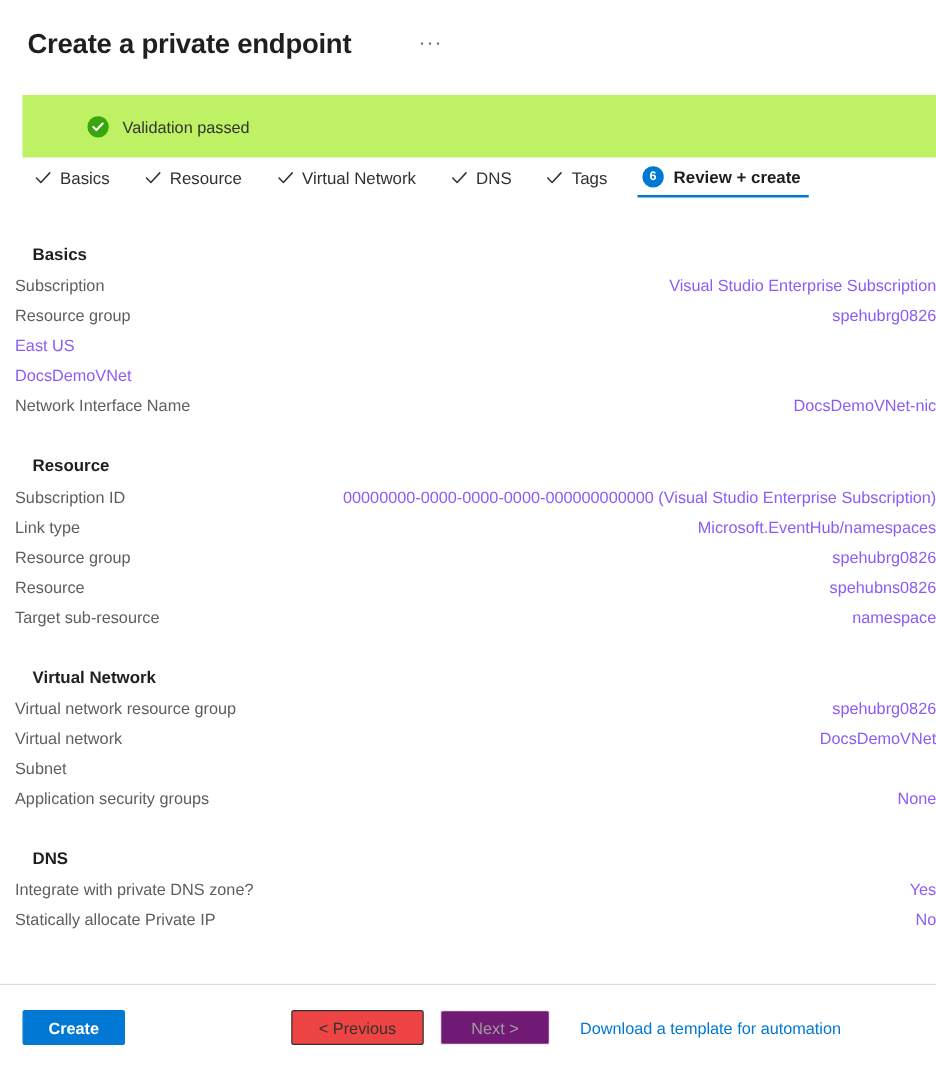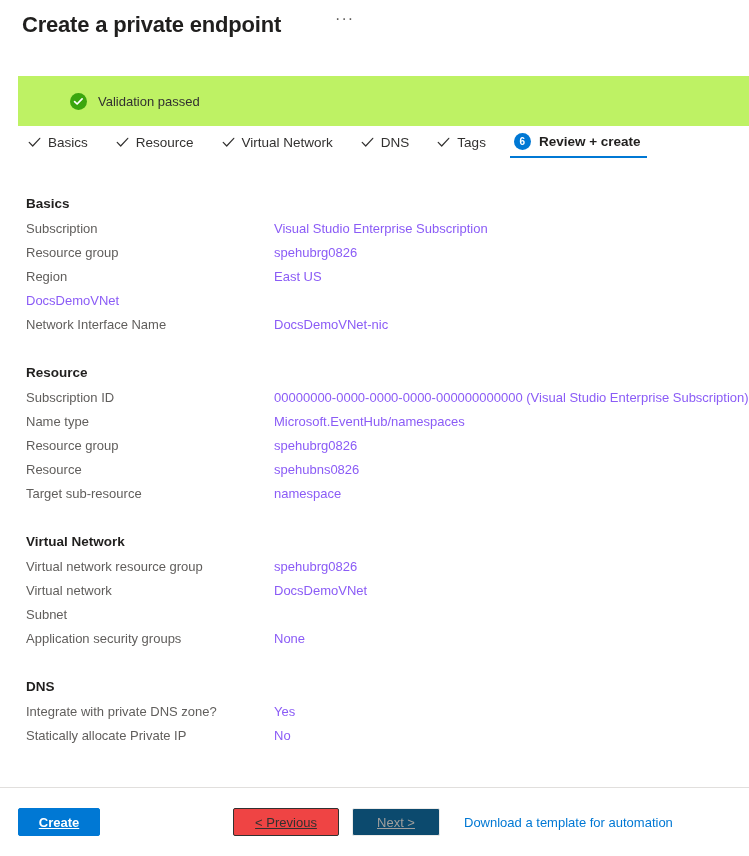--- a/index.html
+++ b/index.html
@@ -19,7 +19,7 @@
   
   .title-row {
     display: flex;
-    align-items: flex-start;
+    align-items: flex-end;
     padding: 10px 0 0 22px;
     height: 40px;
     gap: 34px;

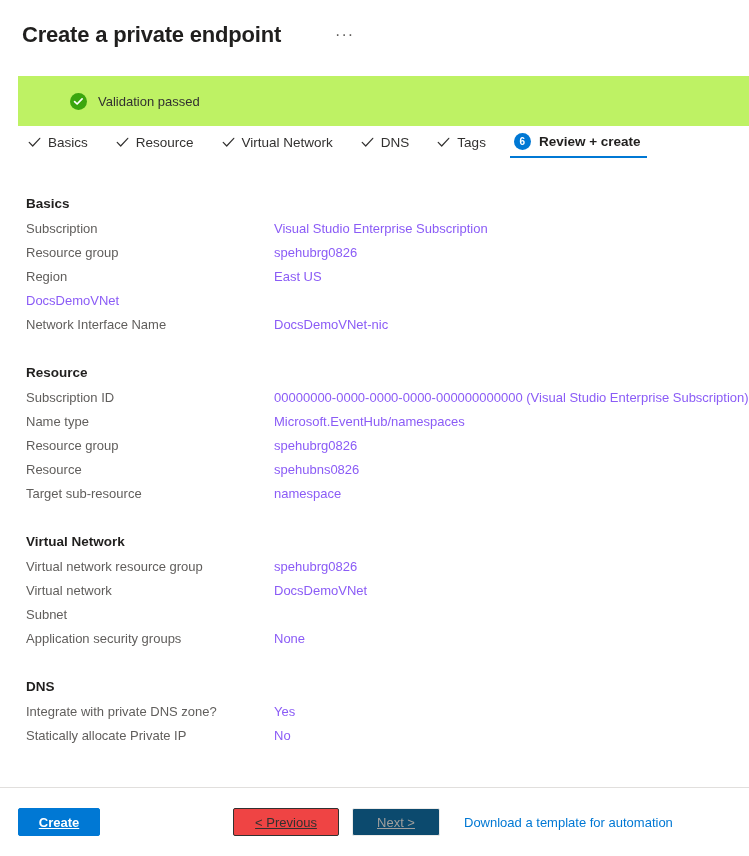--- a/index.html
+++ b/index.html
@@ -145,7 +145,8 @@
     display: flex;
     align-items: baseline;
     height: 24px;
-    padding-left: 26px;
+    padding-left: 12px;
+    justify-content: space-between;
   }
   .row-label {
     width: 248px;

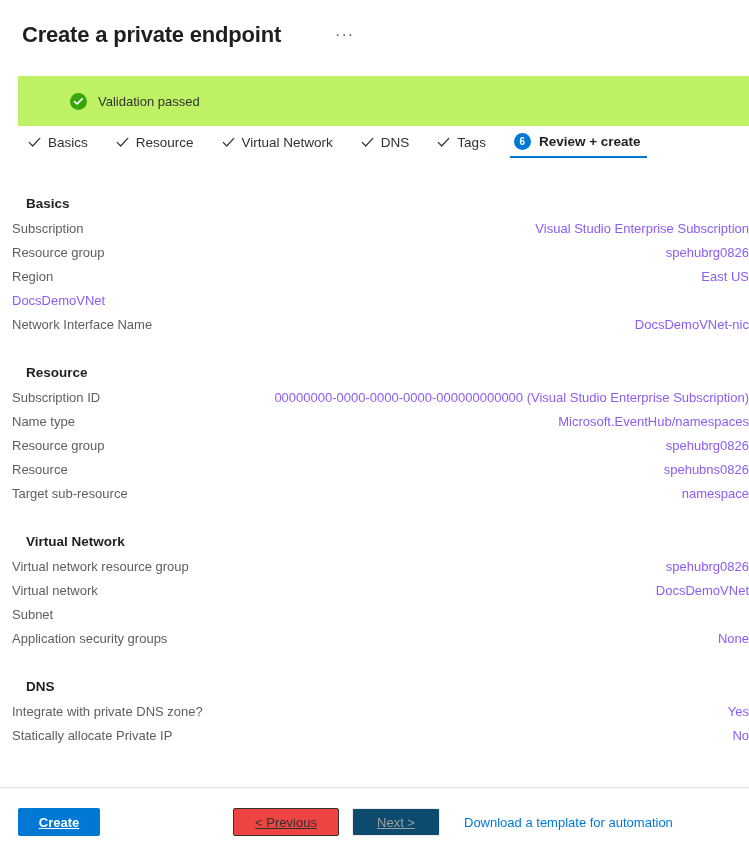--- a/index.html
+++ b/index.html
@@ -308,7 +308,6 @@
       <div class="row-value">spehubrg0826</div>
     </div>
     <div class="row">
-      <div class="row-label">Region</div>
       <div class="row-value">East US</div>
     </div>
     <div class="row">

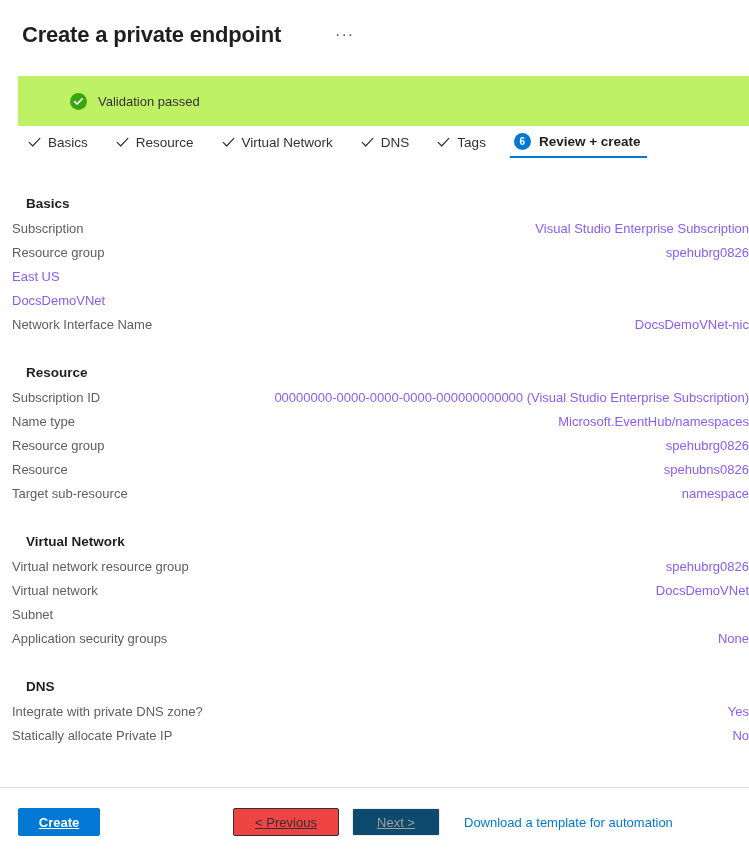--- a/index.html
+++ b/index.html
@@ -326,7 +326,7 @@
       <div class="row-value">00000000-0000-0000-0000-000000000000 (Visual Studio Enterprise Subscription)</div>
     </div>
     <div class="row">
-      <div class="row-label">Name type</div>
+      <div class="row-label">Link type</div>
       <div class="row-value">Microsoft.EventHub/namespaces</div>
     </div>
     <div class="row">

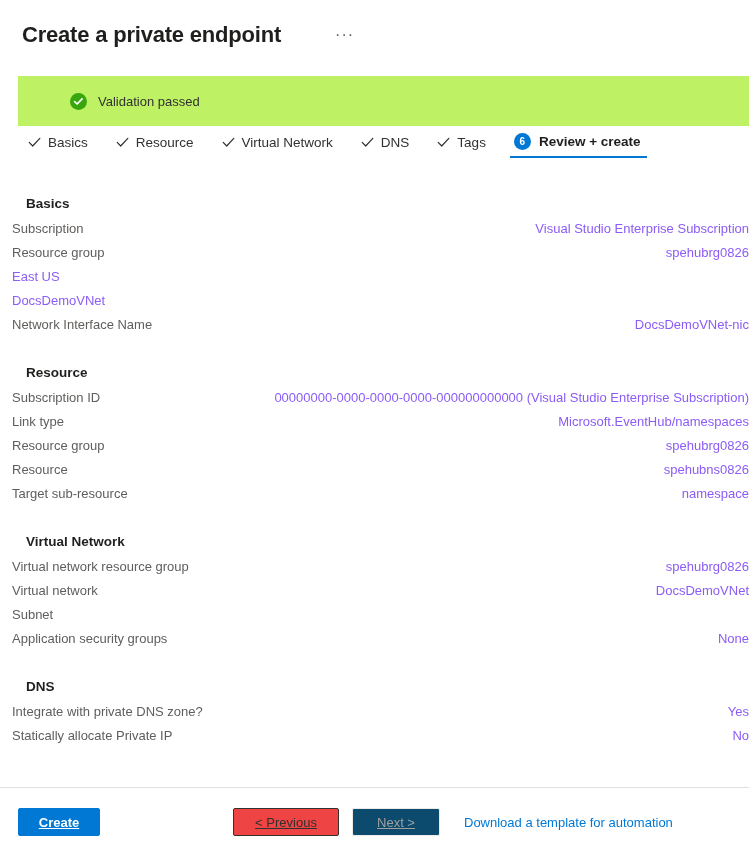--- a/index.html
+++ b/index.html
@@ -191,7 +191,6 @@
     align-items: center;
     justify-content: center;
     padding: 0 14px;
-    text-decoration: underline;
   }
   .btn-primary {
     background: #0078d4;

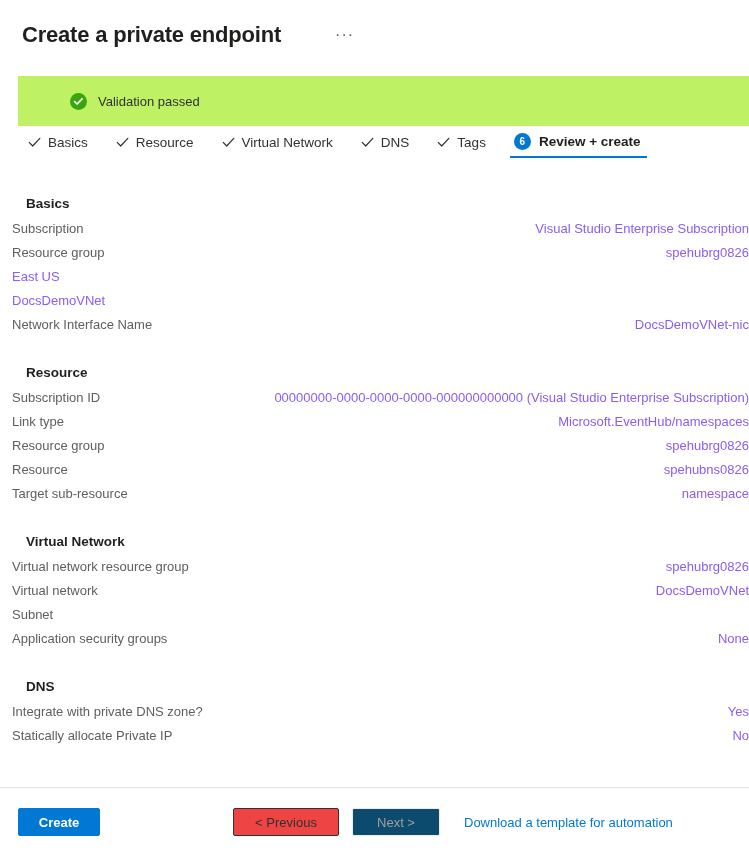--- a/index.html
+++ b/index.html
@@ -207,7 +207,7 @@
     margin-left: 0;
   }
   .btn-disabled {
-    background: #0c4a6e;
+    background: #701a75;
     color: #a19f9d;
     border: 1px solid #edebe9;
     min-width: 88px;

